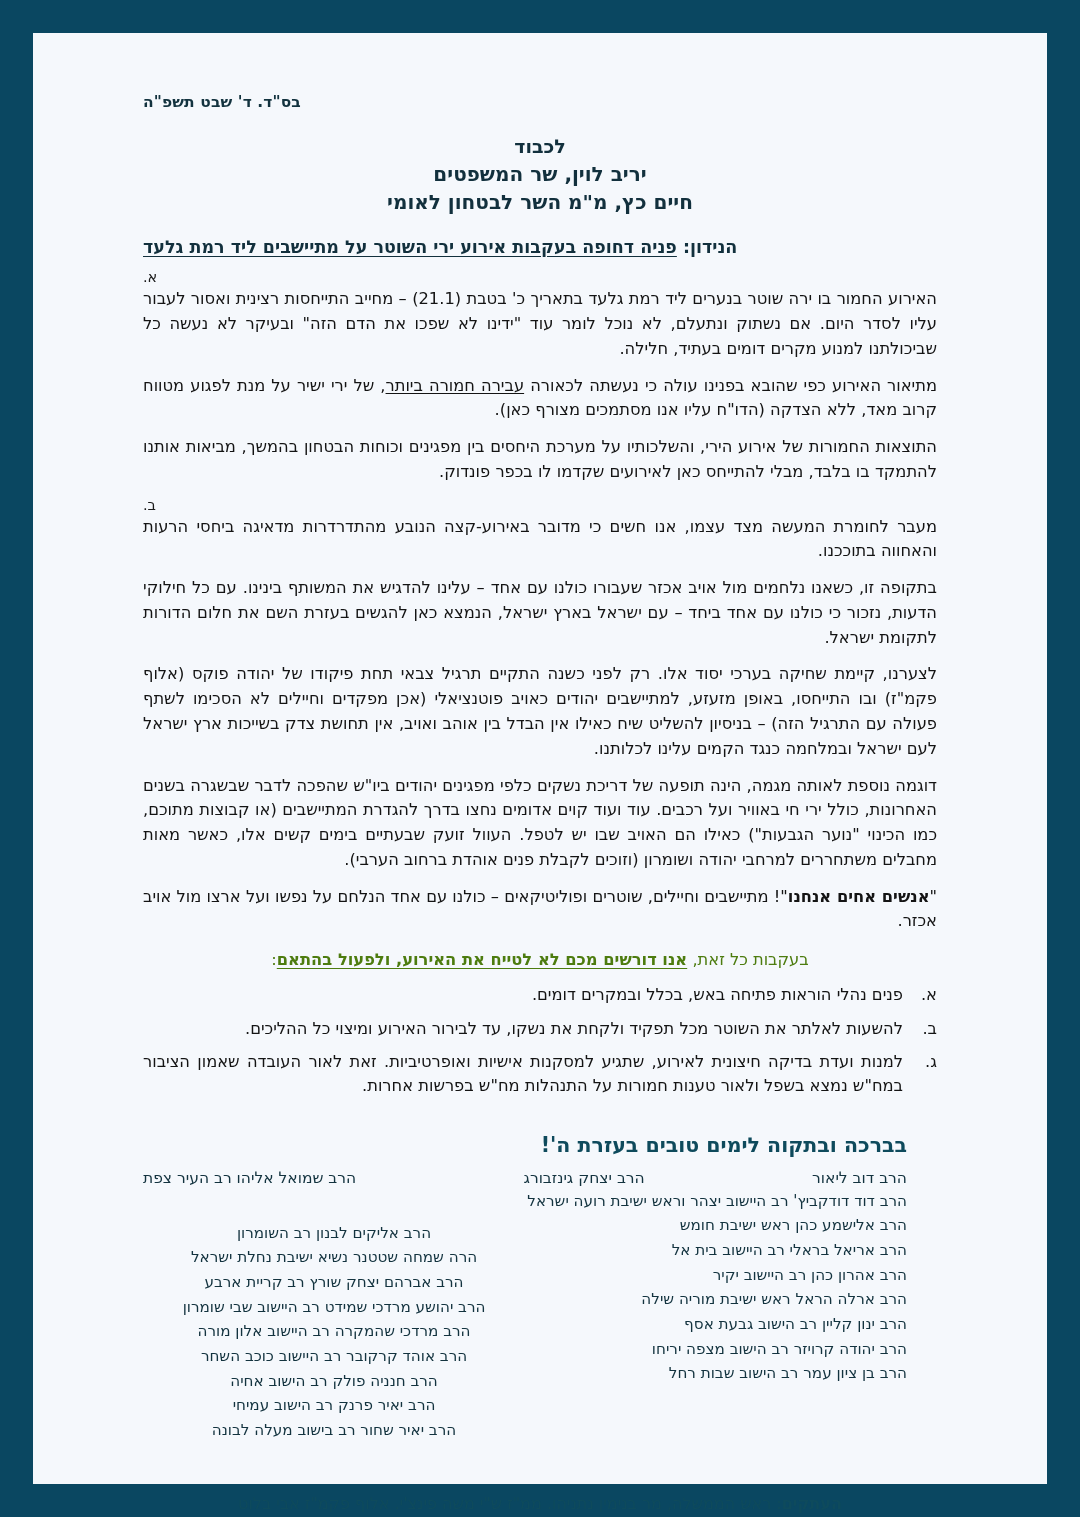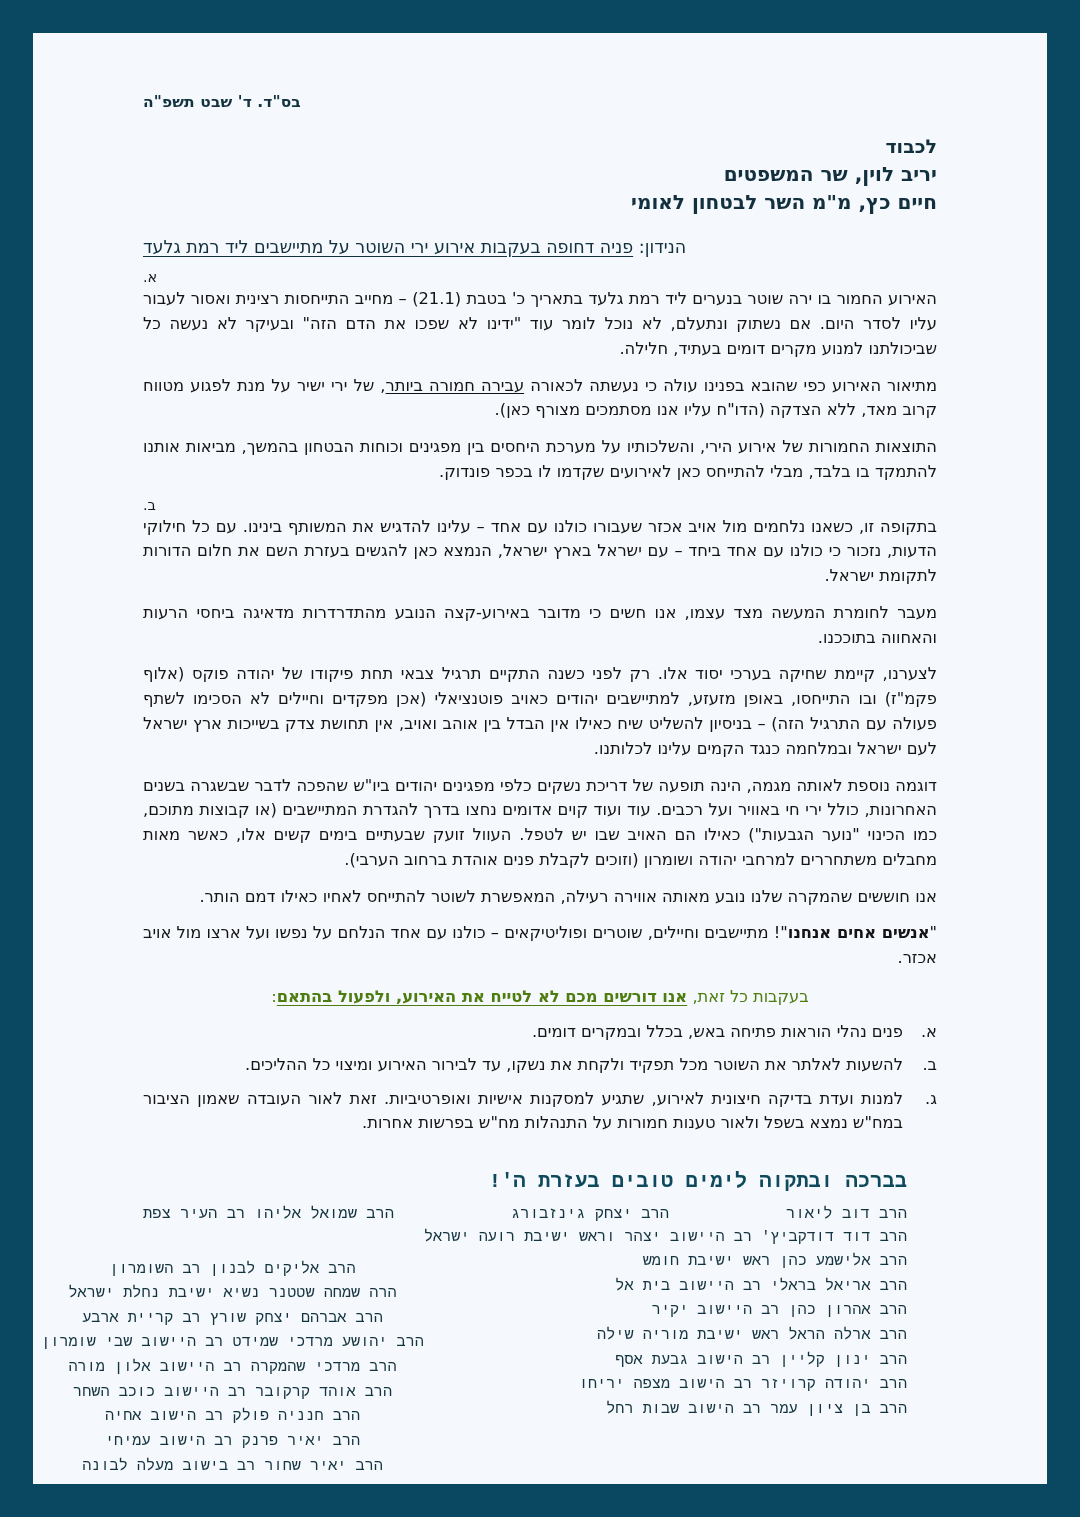--- a/index.html
+++ b/index.html
@@ -42,7 +42,7 @@
     color: #12303d;
     line-height: 1.42;
     margin: 0;
-    text-align: right;
+    text-align: center;
   }
   .addressee-line.small {
     font-size: 19px;

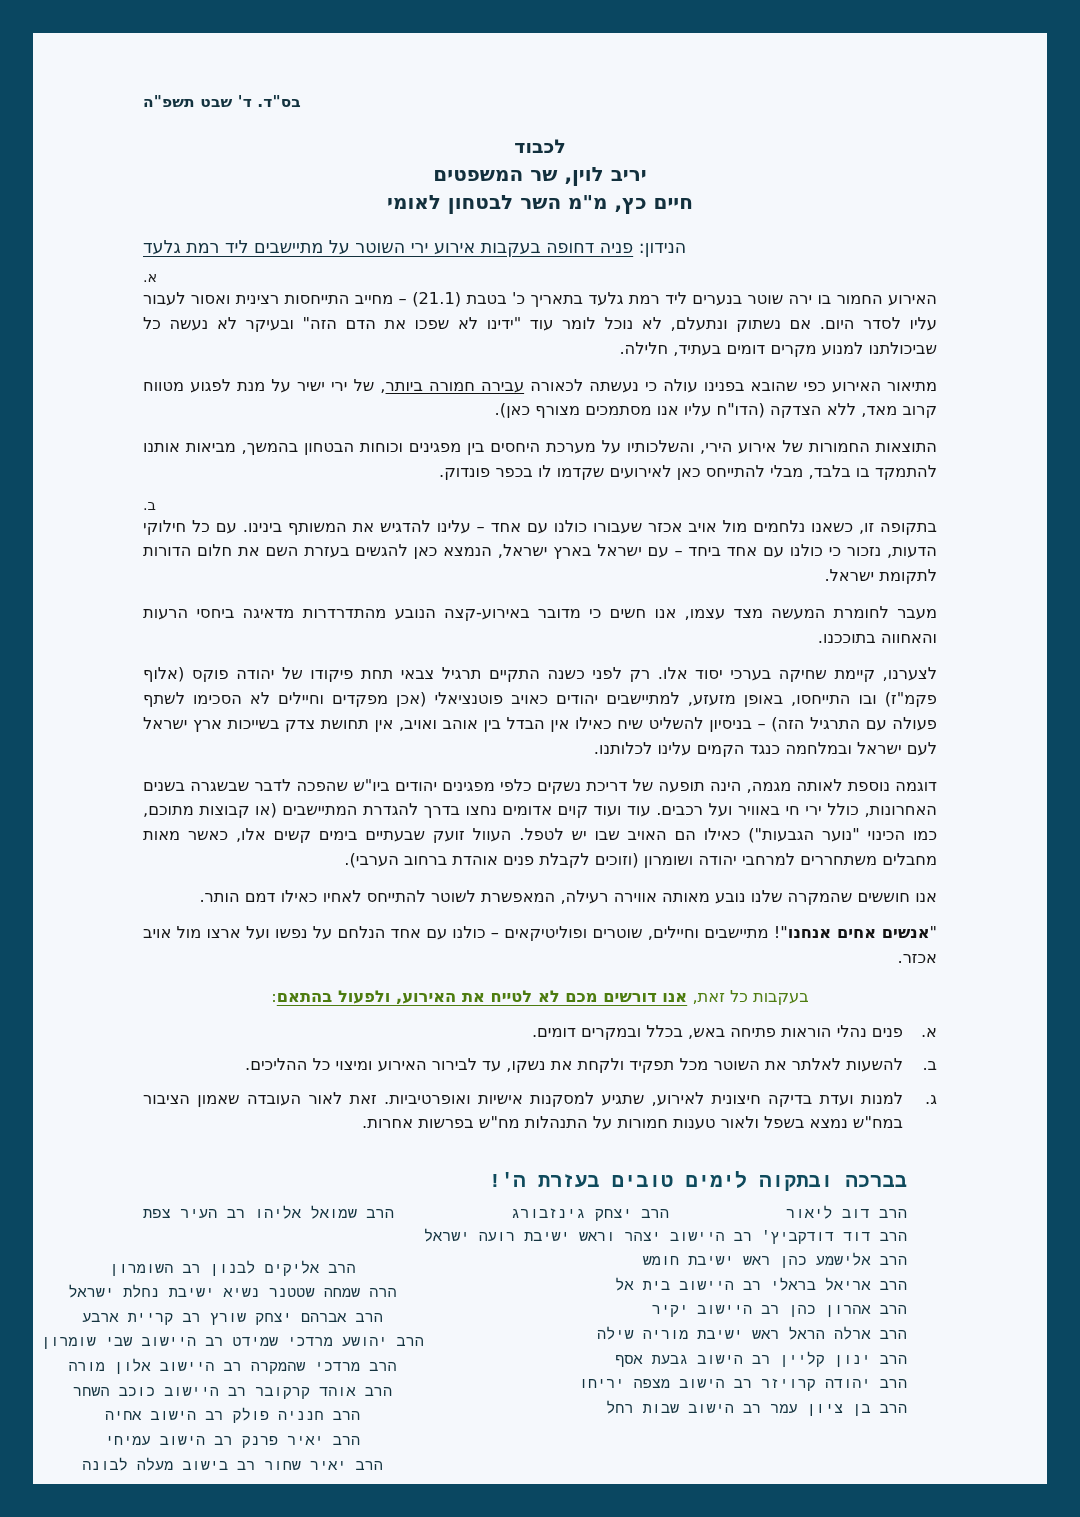--- a/index.html
+++ b/index.html
@@ -49,7 +49,7 @@
   }
   .subject-line {
     font-size: 17.5px;
-    font-weight: normal;
+    font-weight: bold;
     color: #12303d;
     margin: 18px 0 8px 0;
     text-align: left;

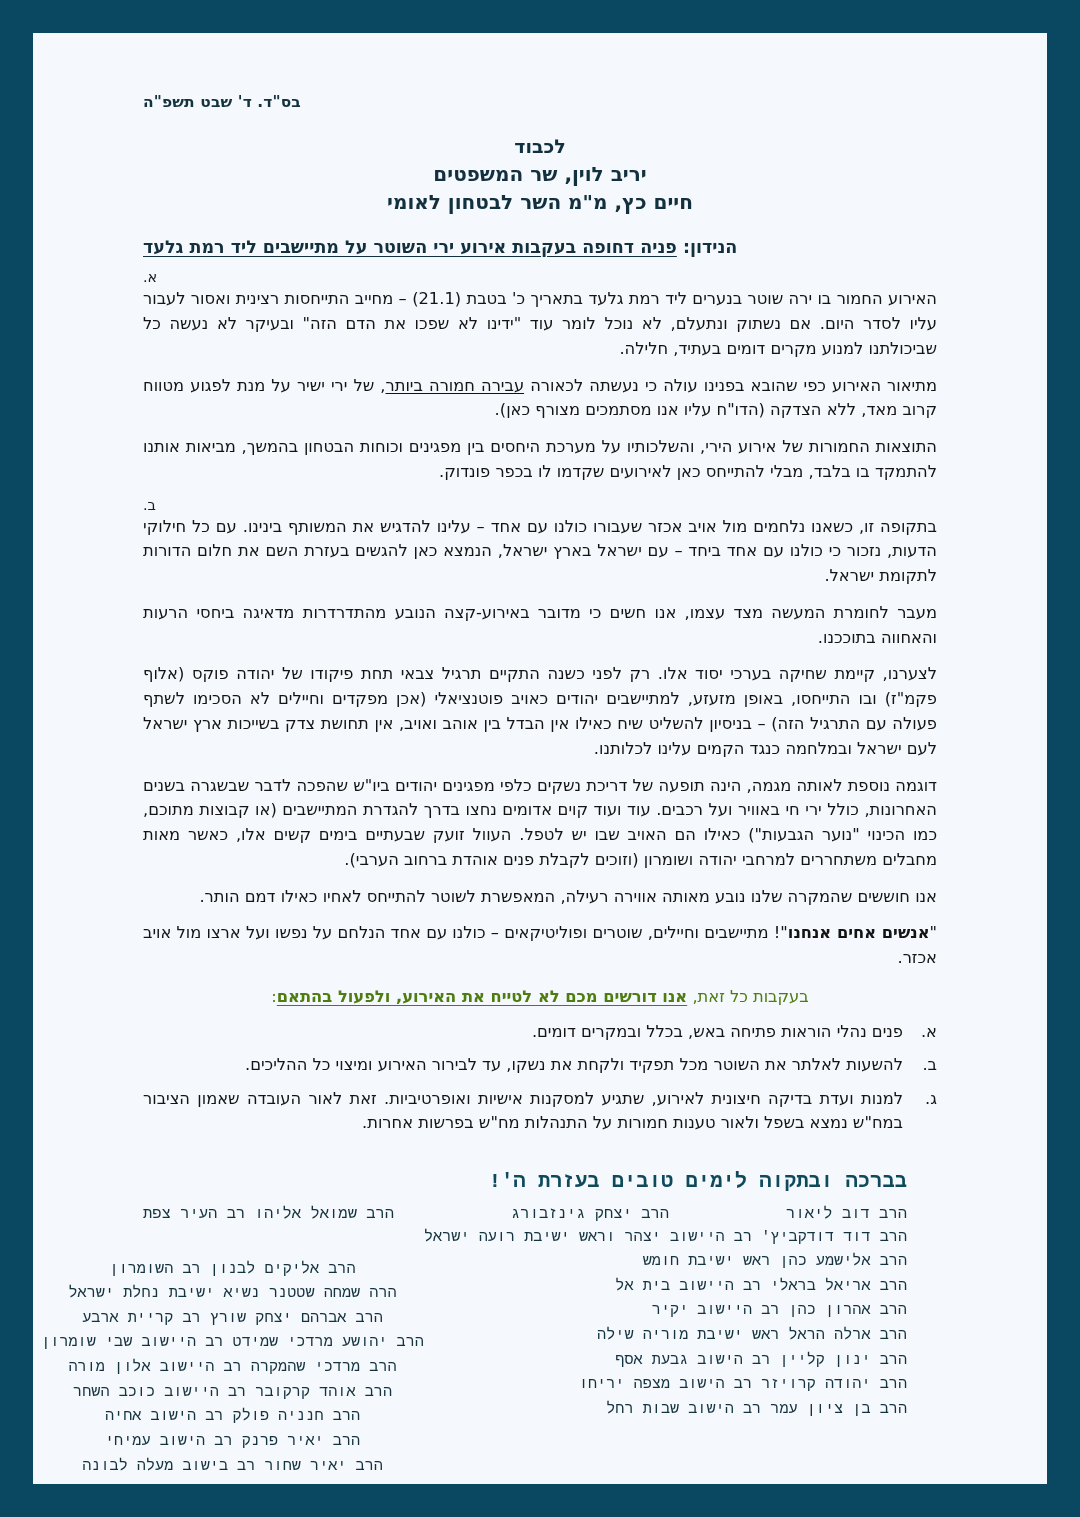--- a/index.html
+++ b/index.html
@@ -197,8 +197,8 @@
       <p class="body-par"><span>מתיאור האירוע כפי שהובא בפנינו עולה כי נעשתה לכאורה </span><span class="u">עבירה חמורה ביותר</span><span>, של ירי ישיר על מנת לפגוע מטווח קרוב מאד, ללא הצדקה (הדו"ח עליו אנו מסתמכים מצורף כאן).</span></p>
       <p class="body-par"><span>התוצאות החמורות של אירוע הירי, והשלכותיו על מערכת היחסים בין מפגינים וכוחות הבטחון בהמשך, מביאות אותנו להתמקד בו בלבד, מבלי להתייחס כאן לאירועים שקדמו לו בכפר פונדוק.</span></p>
       <div class="section-marker">ב.</div>
+      <p class="body-par"><span>מעבר לחומרת המעשה מצד עצמו, אנו חשים כי מדובר באירוע-קצה הנובע מהתדרדרות מדאיגה ביחסי הרעות והאחווה בתוככנו.</span></p>
       <p class="body-par"><span>בתקופה זו, כשאנו נלחמים מול אויב אכזר שעבורו כולנו עם אחד – עלינו להדגיש את המשותף בינינו. עם כל חילוקי הדעות, נזכור כי כולנו עם אחד ביחד – עם ישראל בארץ ישראל, הנמצא כאן להגשים בעזרת השם את חלום הדורות לתקומת ישראל.</span></p>
-      <p class="body-par"><span>מעבר לחומרת המעשה מצד עצמו, אנו חשים כי מדובר באירוע-קצה הנובע מהתדרדרות מדאיגה ביחסי הרעות והאחווה בתוככנו.</span></p>
       <p class="body-par"><span>לצערנו, קיימת שחיקה בערכי יסוד אלו. רק לפני כשנה התקיים תרגיל צבאי תחת פיקודו של יהודה פוקס (אלוף פקמ"ז) ובו התייחסו, באופן מזעזע, למתיישבים יהודים כאויב פוטנציאלי (אכן מפקדים וחיילים לא הסכימו לשתף פעולה עם התרגיל הזה) – בניסיון להשליט שיח כאילו אין הבדל בין אוהב ואויב, אין תחושת צדק בשייכות ארץ ישראל לעם ישראל ובמלחמה כנגד הקמים עלינו לכלותנו.</span></p>
       <p class="body-par"><span>דוגמה נוספת לאותה מגמה, הינה תופעה של דריכת נשקים כלפי מפגינים יהודים ביו"ש שהפכה לדבר שבשגרה בשנים האחרונות, כולל ירי חי באוויר ועל רכבים. עוד ועוד קוים אדומים נחצו בדרך להגדרת המתיישבים (או קבוצות מתוכם, כמו הכינוי "נוער הגבעות") כאילו הם האויב שבו יש לטפל. העוול זועק שבעתיים בימים קשים אלו, כאשר מאות מחבלים משתחררים למרחבי יהודה ושומרון (וזוכים לקבלת פנים אוהדת ברחוב הערבי).</span></p>
       <p class="body-par"><span>אנו חוששים שהמקרה שלנו נובע מאותה אווירה רעילה, המאפשרת לשוטר להתייחס לאחיו כאילו דמם הותר.</span></p>

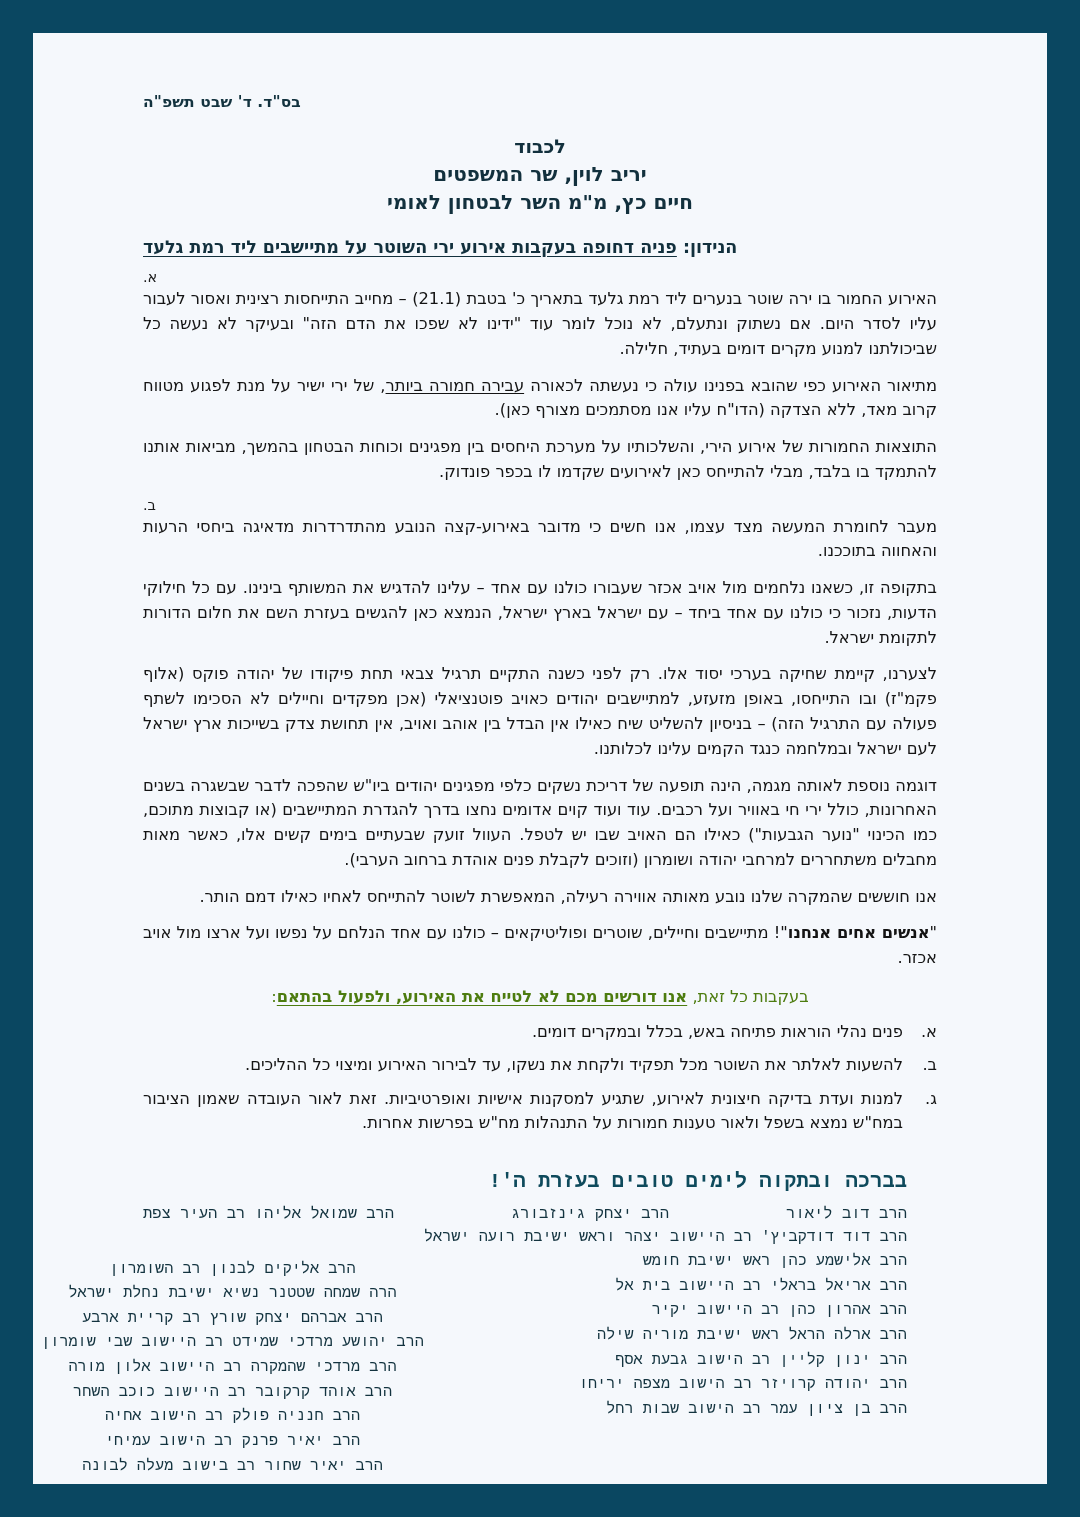--- a/index.html
+++ b/index.html
@@ -201,7 +201,6 @@
       <p class="body-par"><span>בתקופה זו, כשאנו נלחמים מול אויב אכזר שעבורו כולנו עם אחד – עלינו להדגיש את המשותף בינינו. עם כל חילוקי הדעות, נזכור כי כולנו עם אחד ביחד – עם ישראל בארץ ישראל, הנמצא כאן להגשים בעזרת השם את חלום הדורות לתקומת ישראל.</span></p>
       <p class="body-par"><span>לצערנו, קיימת שחיקה בערכי יסוד אלו. רק לפני כשנה התקיים תרגיל צבאי תחת פיקודו של יהודה פוקס (אלוף פקמ"ז) ובו התייחסו, באופן מזעזע, למתיישבים יהודים כאויב פוטנציאלי (אכן מפקדים וחיילים לא הסכימו לשתף פעולה עם התרגיל הזה) – בניסיון להשליט שיח כאילו אין הבדל בין אוהב ואויב, אין תחושת צדק בשייכות ארץ ישראל לעם ישראל ובמלחמה כנגד הקמים עלינו לכלותנו.</span></p>
       <p class="body-par"><span>דוגמה נוספת לאותה מגמה, הינה תופעה של דריכת נשקים כלפי מפגינים יהודים ביו"ש שהפכה לדבר שבשגרה בשנים האחרונות, כולל ירי חי באוויר ועל רכבים. עוד ועוד קוים אדומים נחצו בדרך להגדרת המתיישבים (או קבוצות מתוכם, כמו הכינוי "נוער הגבעות") כאילו הם האויב שבו יש לטפל. העוול זועק שבעתיים בימים קשים אלו, כאשר מאות מחבלים משתחררים למרחבי יהודה ושומרון (וזוכים לקבלת פנים אוהדת ברחוב הערבי).</span></p>
-      <p class="body-par"><span>אנו חוששים שהמקרה שלנו נובע מאותה אווירה רעילה, המאפשרת לשוטר להתייחס לאחיו כאילו דמם הותר.</span></p>
       <p class="body-par"><span>"</span><span class="b">אנשים אחים אנחנו</span><span>"! מתיישבים וחיילים, שוטרים ופוליטיקאים – כולנו עם אחד הנלחם על נפשו ועל ארצו מול אויב אכזר.</span></p>
     </div>
 

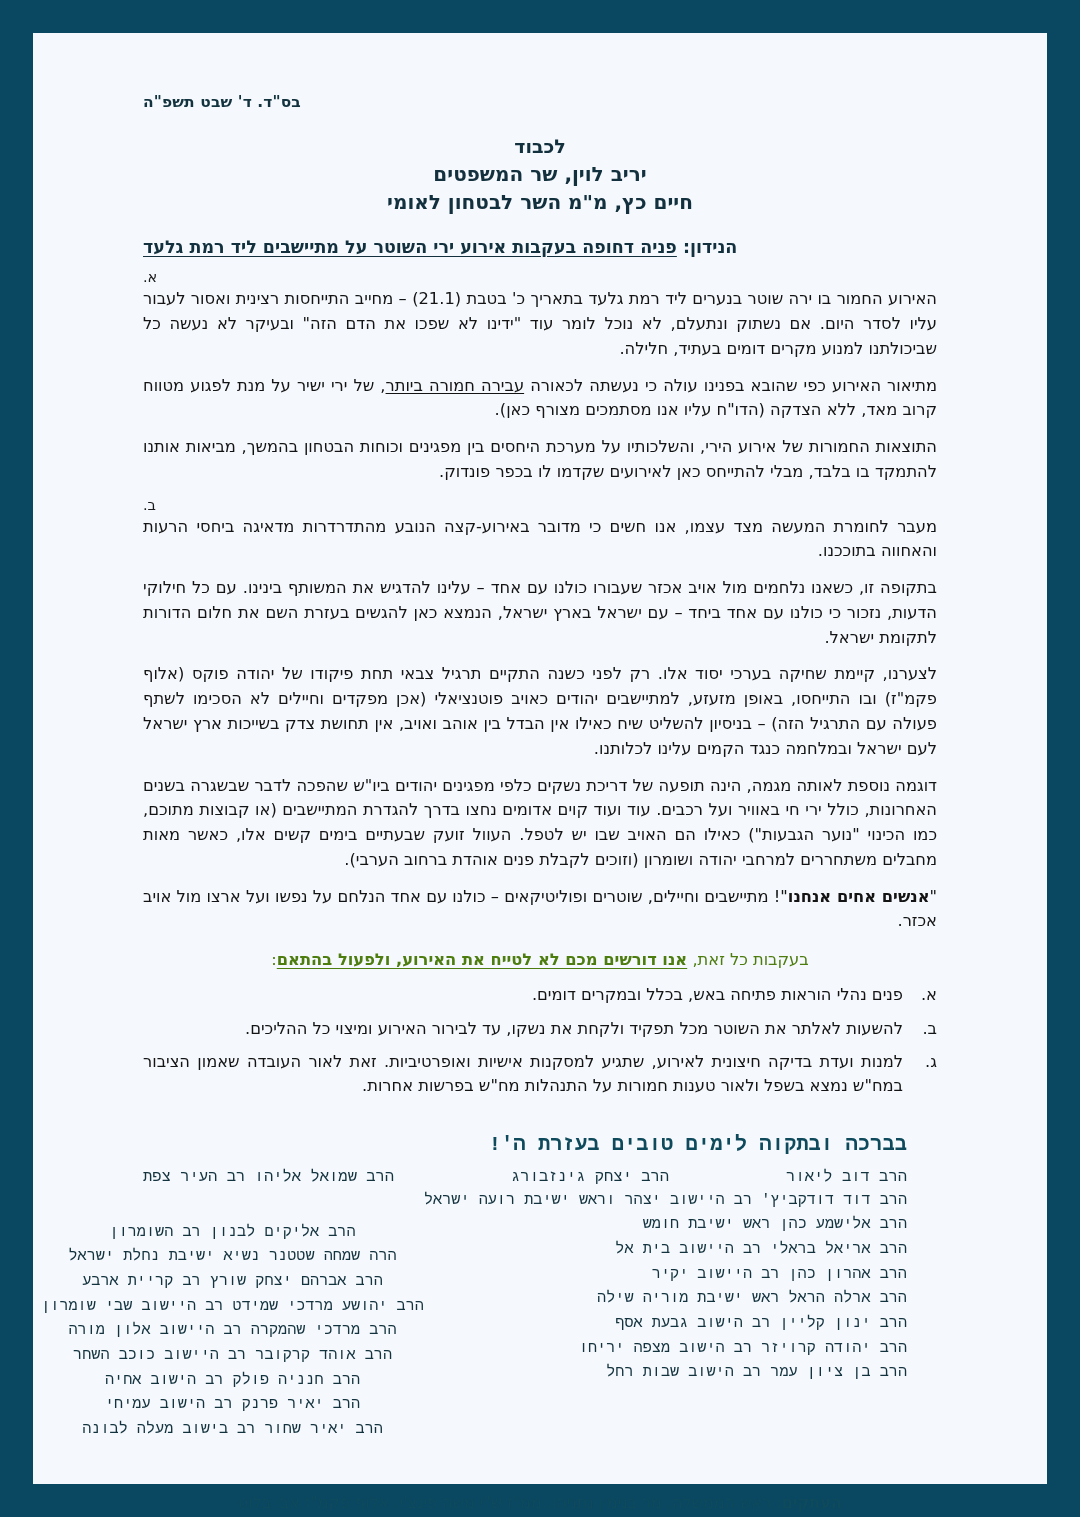--- a/index.html
+++ b/index.html
@@ -119,7 +119,6 @@
   .closing-block {
     margin-top: 34px;
     padding-right: 30px;
-    font-family: Liberation Mono, monospace;
   }
   .closing-heading {
     font-size: 20.5px;

